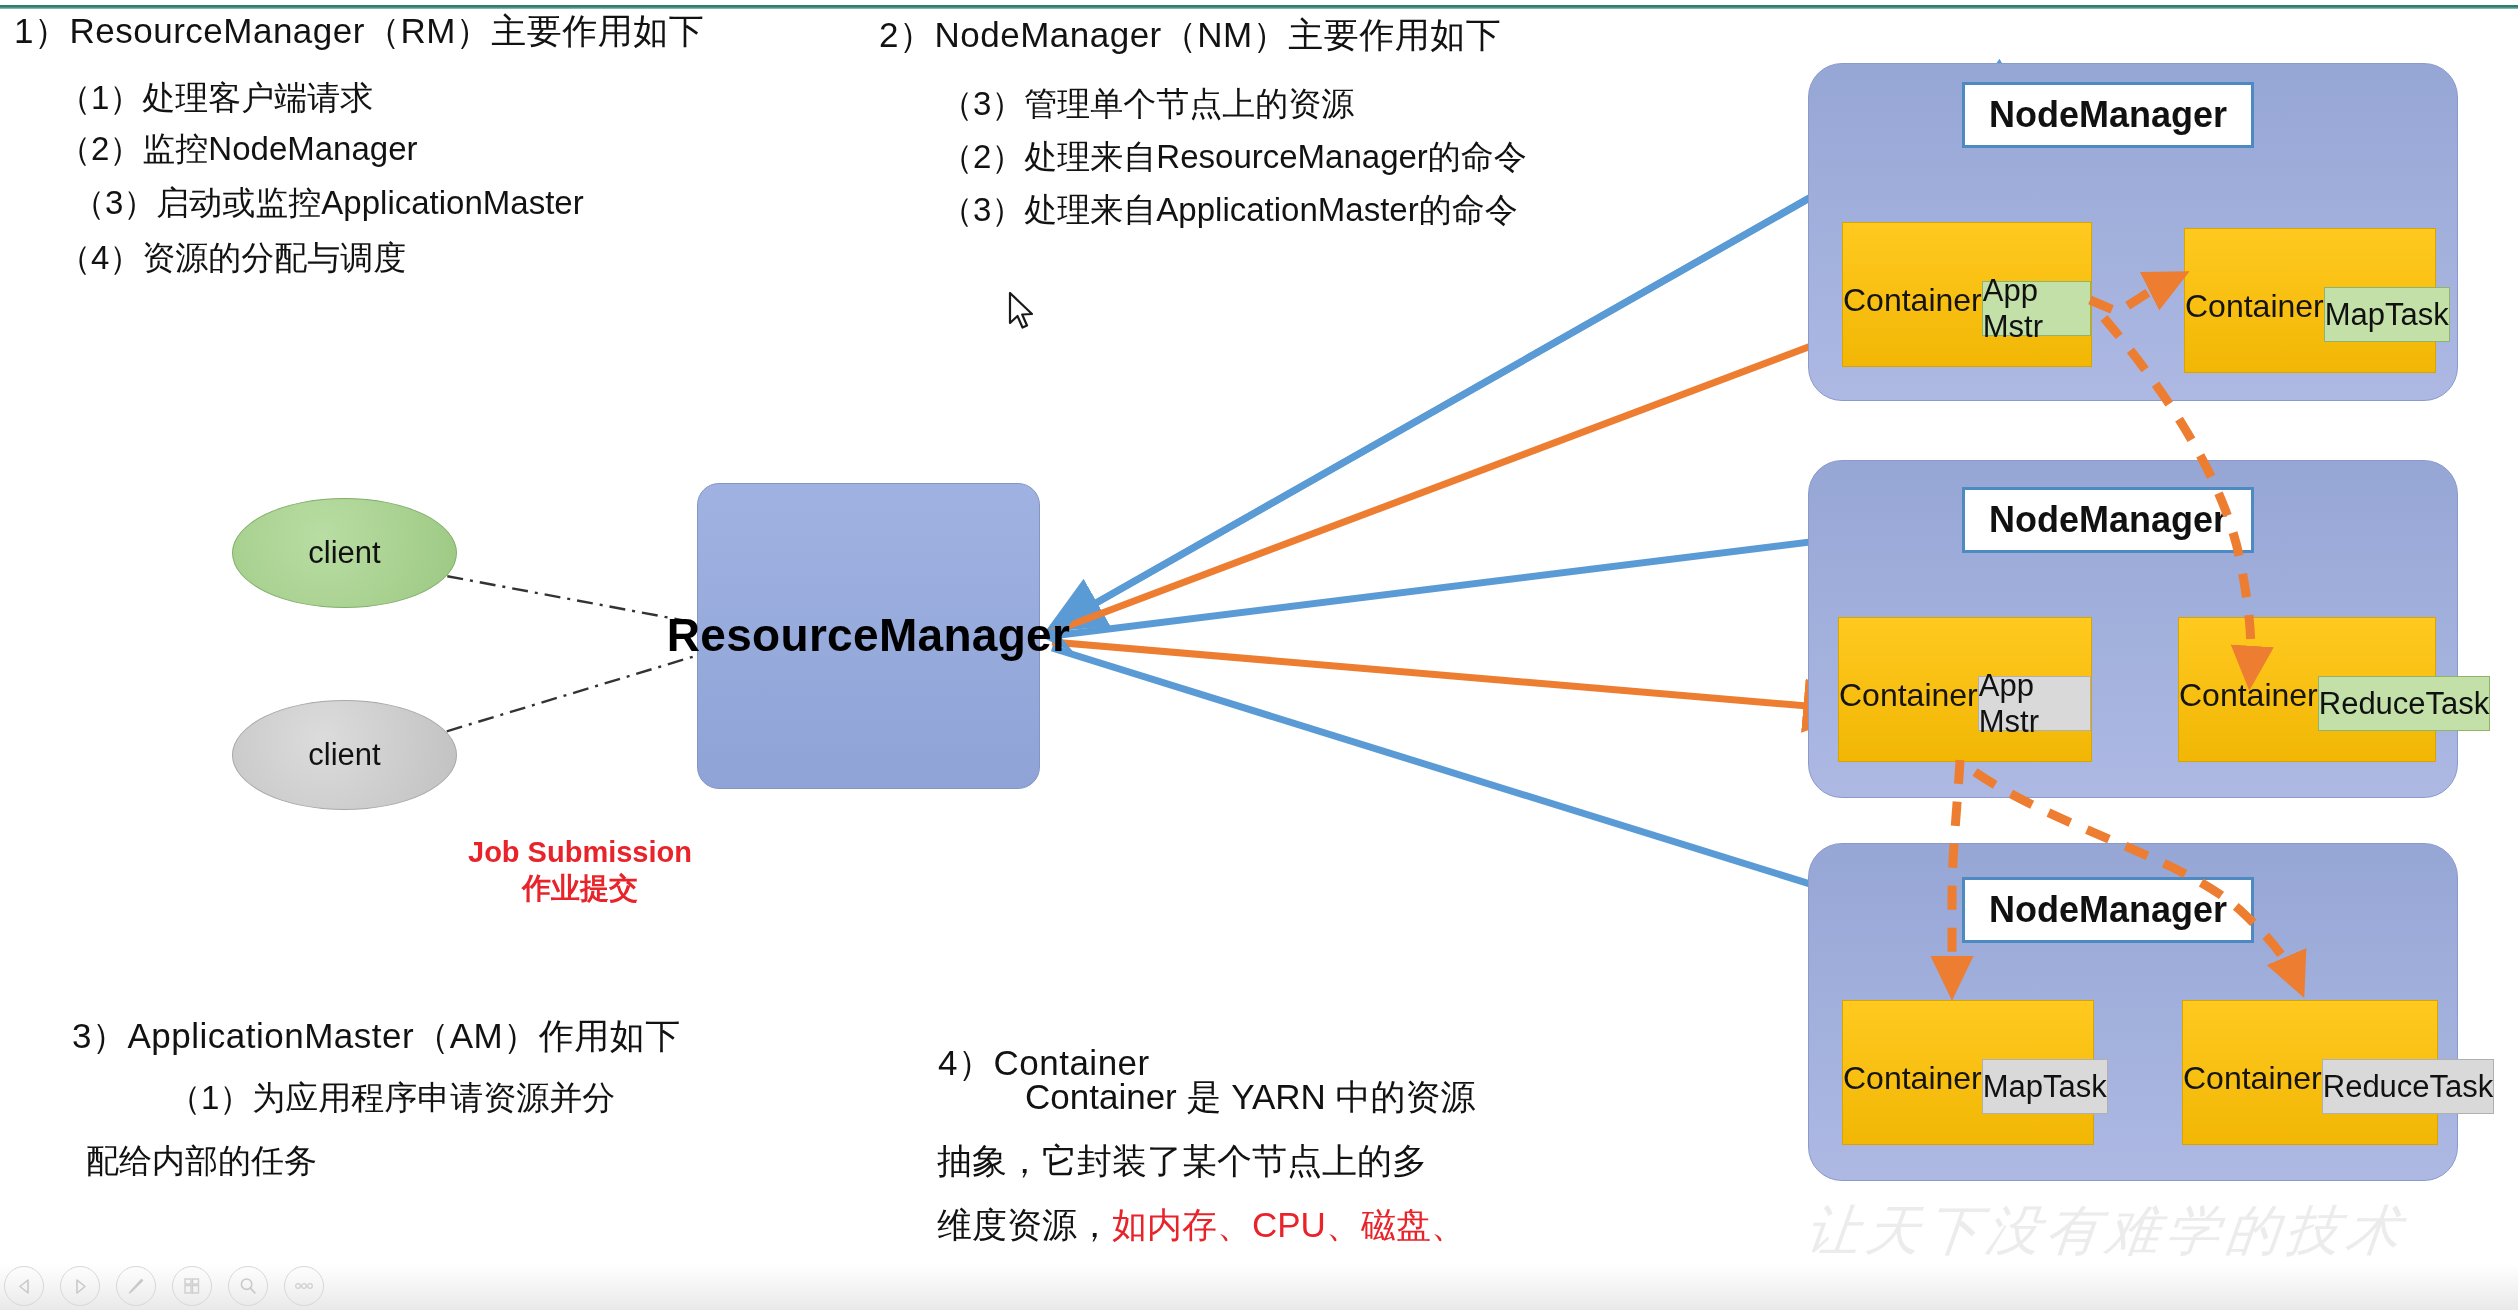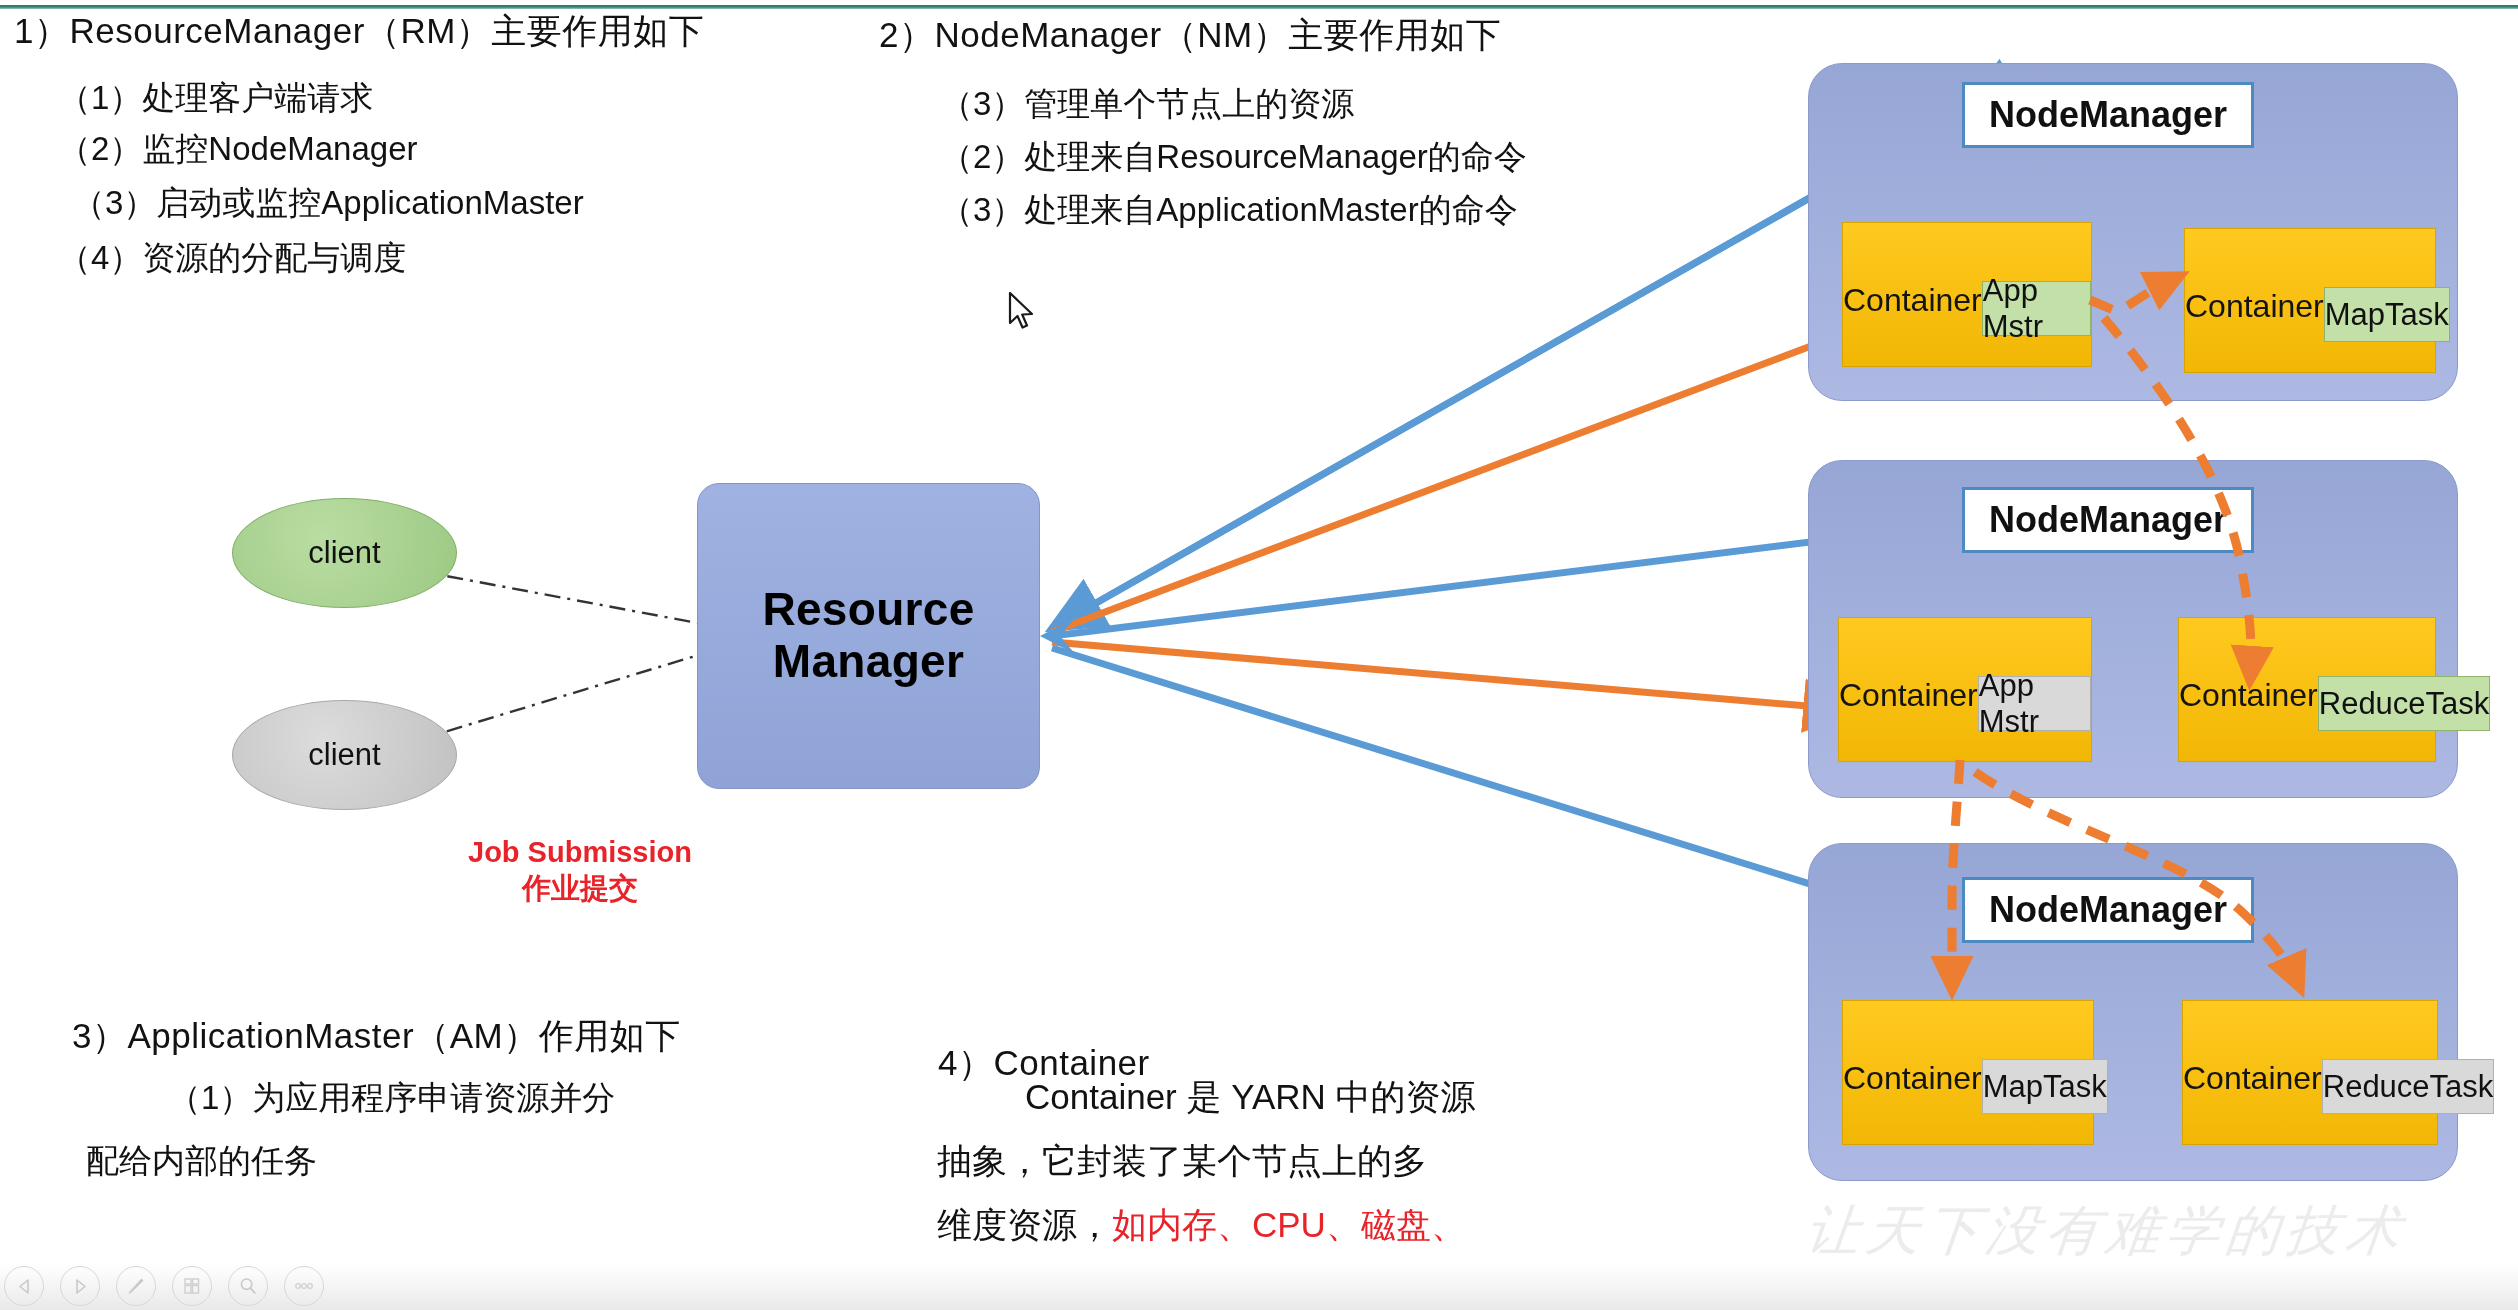--- a/index.html
+++ b/index.html
@@ -27,7 +27,7 @@
   .node{position:absolute;box-sizing:border-box;}
   .ellipse{border-radius:50%;display:flex;align-items:center;justify-content:center;
            font-size:31px;color:#111;}
-  .rm-box{border-radius:22px;display:flex;flex-direction:column;align-items:center;
+  .rm-box{border-radius:22px;display:flex;flex-direction:row;align-items:center;
           justify-content:center;font-size:46px;font-weight:bold;line-height:1.12;
           color:#000;letter-spacing:.3px;}
   .nm-panel{border-radius:34px;}

